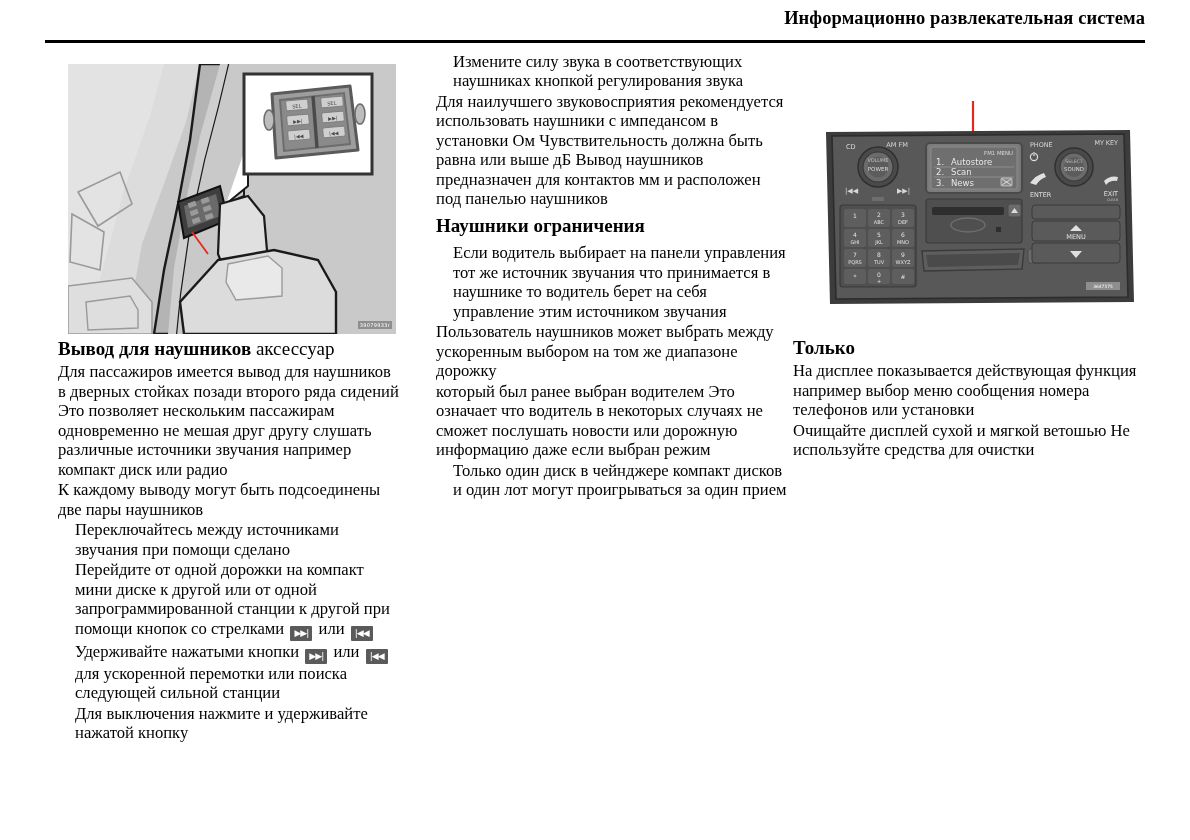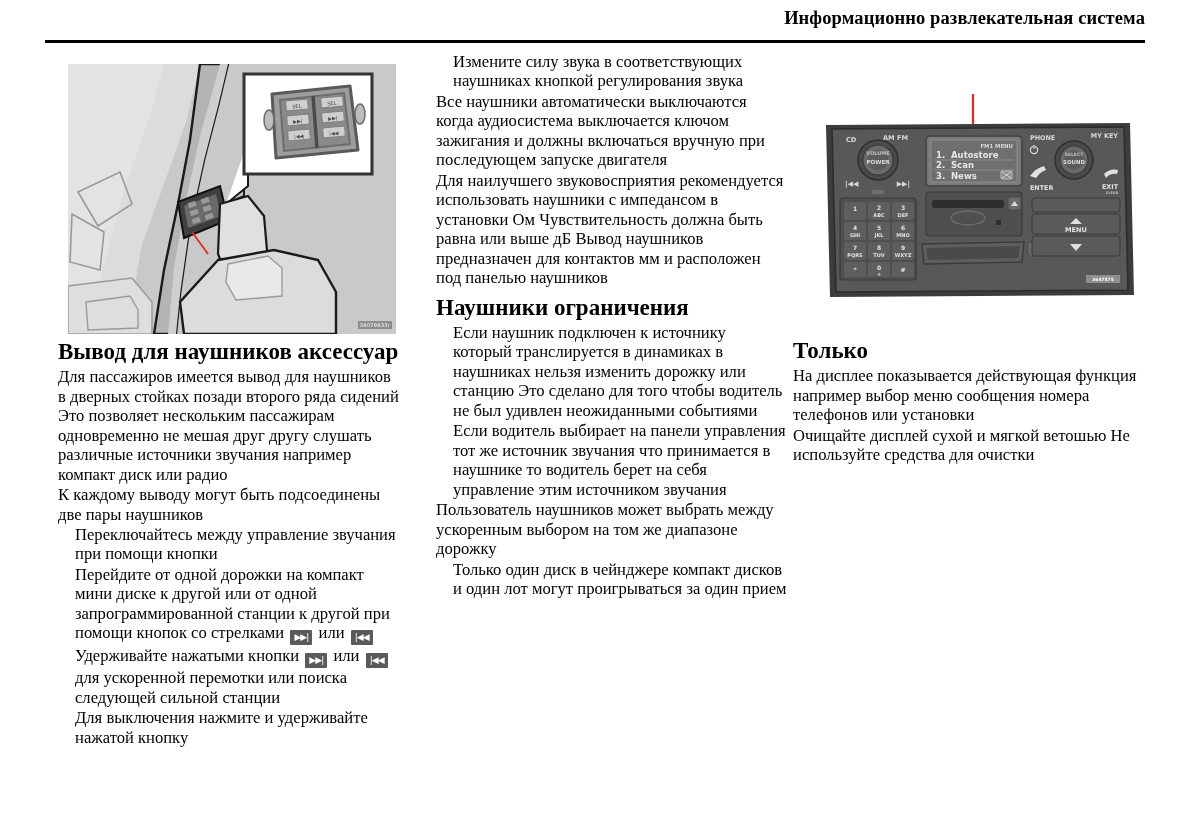--- a/index.html
+++ b/index.html
@@ -337,7 +337,6 @@
 
 <div class="col" id="col-mid">
   <p class="para indent">Измените силу звука в соответствующих наушниках кнопкой регулирования звука</p>
-  <p class="para gap-s">Все наушники автоматически выключаются когда аудиосистема выключается ключом зажигания  и должны включаться вручную при последующем запуске двигателя</p>
   <p class="para gap-s">Для наилучшего звуковосприятия рекомендуется использовать наушники с импедансом в установки         Ом Чувствительность должна быть равна или выше        дБ  Вывод наушников предназначен для контактов         мм и расположен под панелью наушников</p>
   <h2 class="h2 gap-s">Наушники   ограничения</h2>
   <p class="para indent">Если наушник подключен к источнику который транслируется в динамиках  в наушниках нельзя изменить дорожку или станцию  Это сделано для того чтобы водитель не был удивлен неожиданными событиями</p>

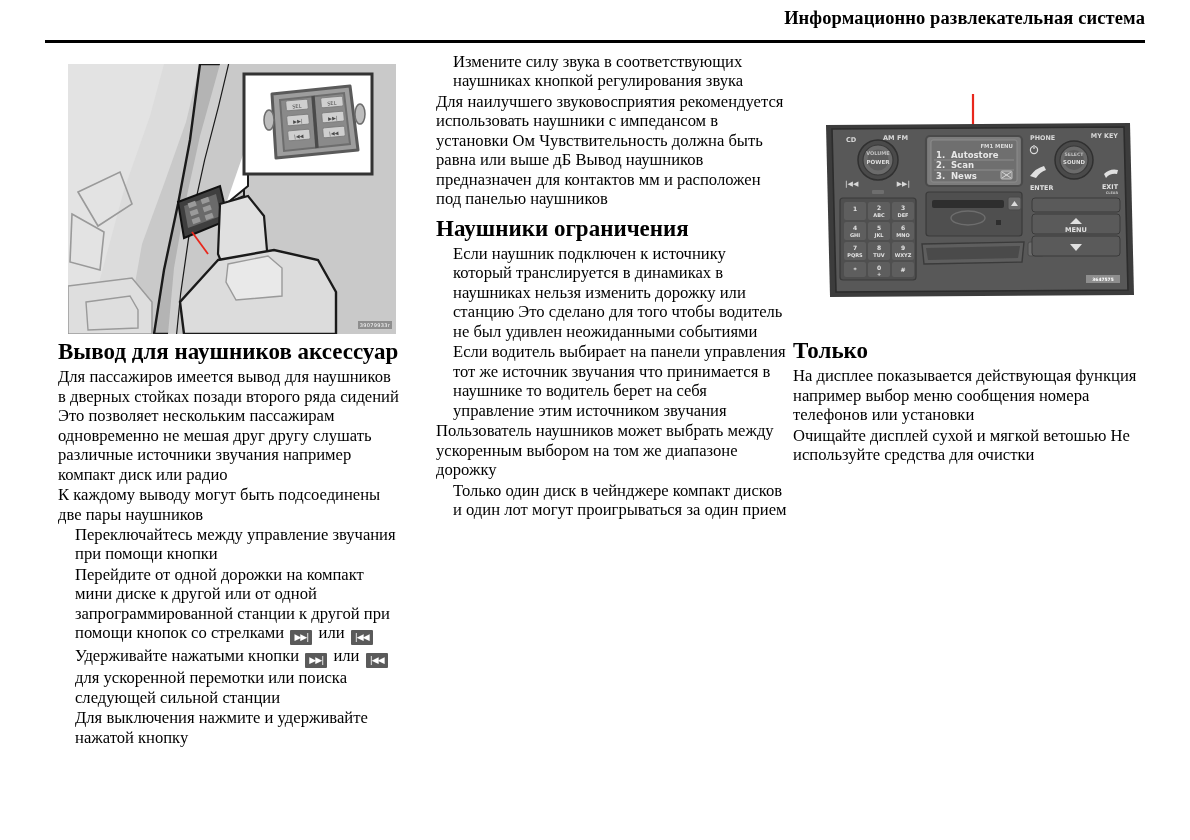--- a/index.html
+++ b/index.html
@@ -90,8 +90,8 @@
   
   #fig-audio-unit {
     position: absolute;
-    left: 818px; top: 90px;
-    width: 320px; height: 212px; font-weight: bold;
+    left: 818px; top: 97px;
+    width: 320px; height: 212px;
   }
   #fig-audio-unit svg { display: block; }
 

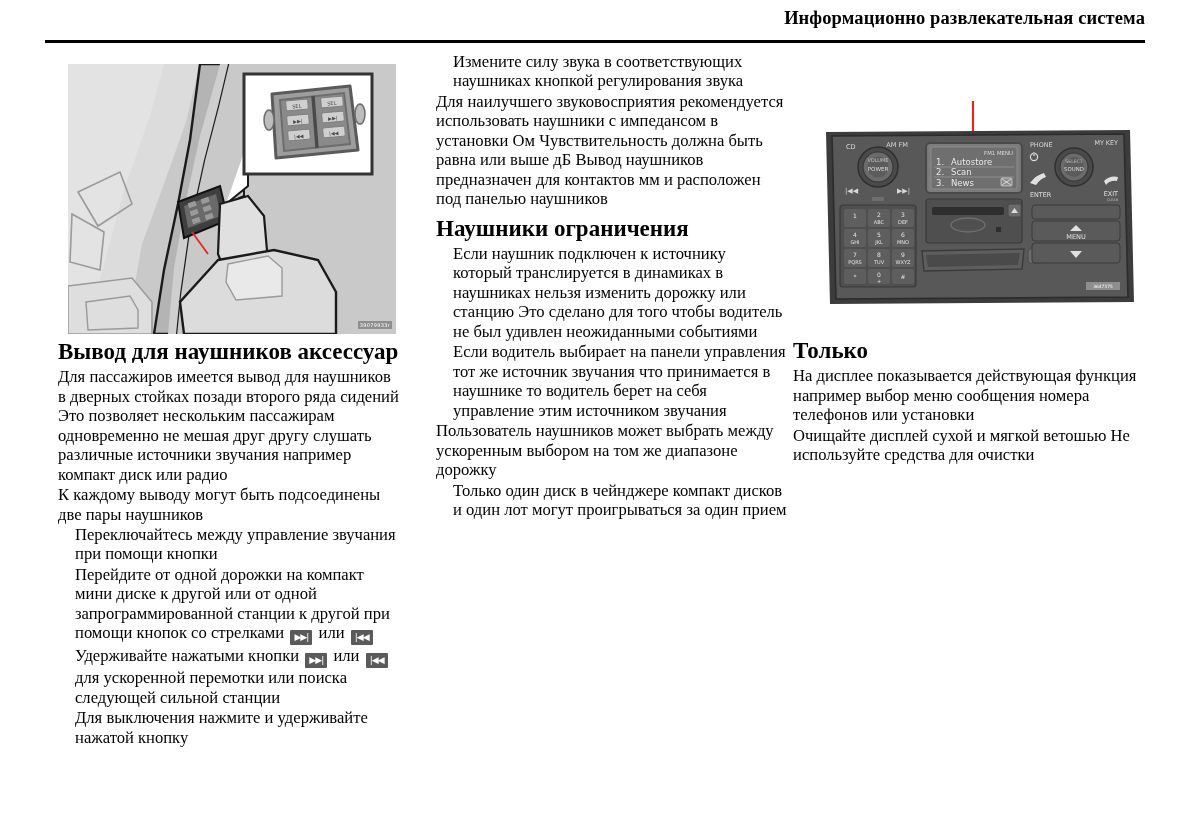--- a/index.html
+++ b/index.html
@@ -41,7 +41,7 @@
 
   
   .h2 {
-    font-size: 23px;
+    font-size: 19px;
     font-weight: bold;
     margin: 0 0 2px 0;
     line-height: 1.18;

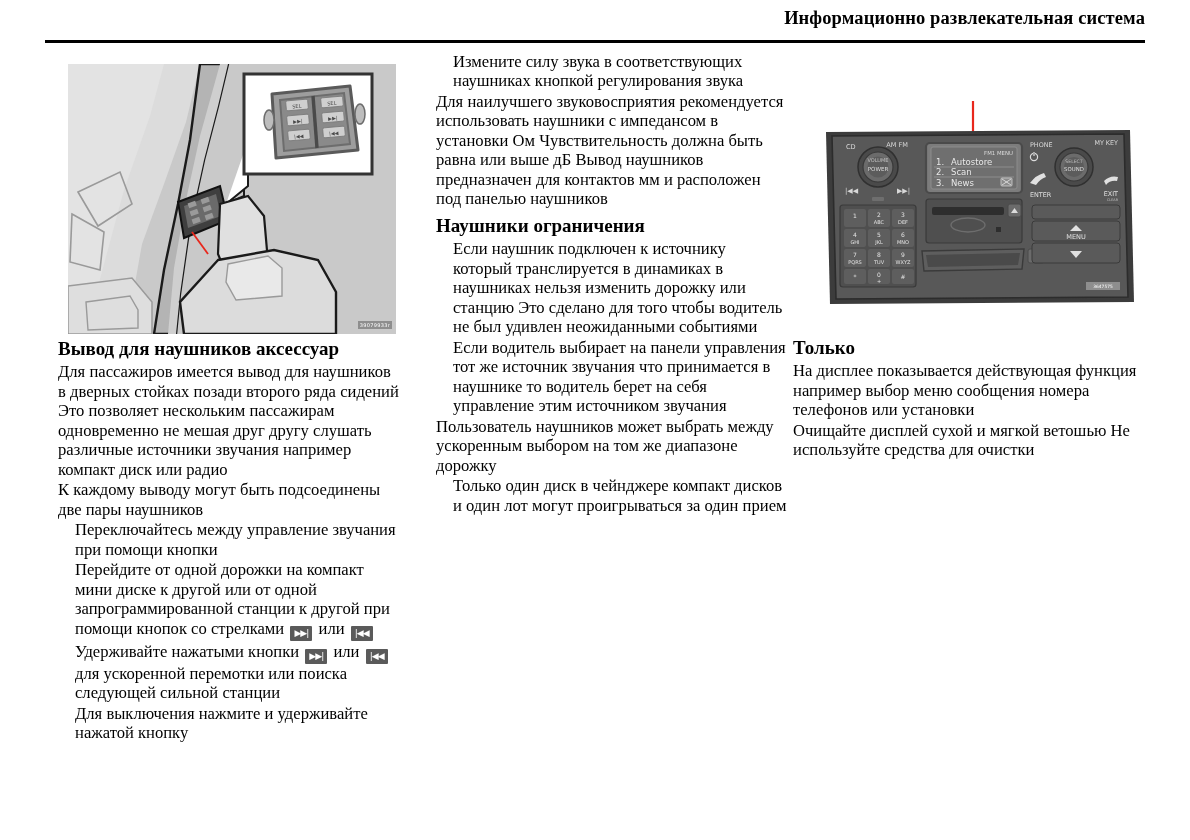--- a/index.html
+++ b/index.html
@@ -339,7 +339,6 @@
   <p class="para indent">Измените силу звука в соответствующих наушниках кнопкой регулирования звука</p>
   <p class="para gap-s">Для наилучшего звуковосприятия рекомендуется использовать наушники с импедансом в установки         Ом Чувствительность должна быть равна или выше        дБ  Вывод наушников предназначен для контактов         мм и расположен под панелью наушников</p>
   <h2 class="h2 gap-s">Наушники   ограничения</h2>
-  <p class="para indent">Если наушник подключен к источнику который транслируется в динамиках  в наушниках нельзя изменить дорожку или станцию  Это сделано для того чтобы водитель не был удивлен неожиданными событиями</p>
   <p class="para indent gap-s">Если водитель выбирает на панели управления тот же источник звучания что принимается в наушнике  то водитель берет на себя управление этим источником звучания</p>
   <p class="para gap-s">Пользователь наушников может выбрать между ускоренным выбором на том же диапазоне дорожку</p>
   <p class="para indent gap-l">Только один диск в чейнджере компакт дисков и один лот могут проигрываться за один прием</p>

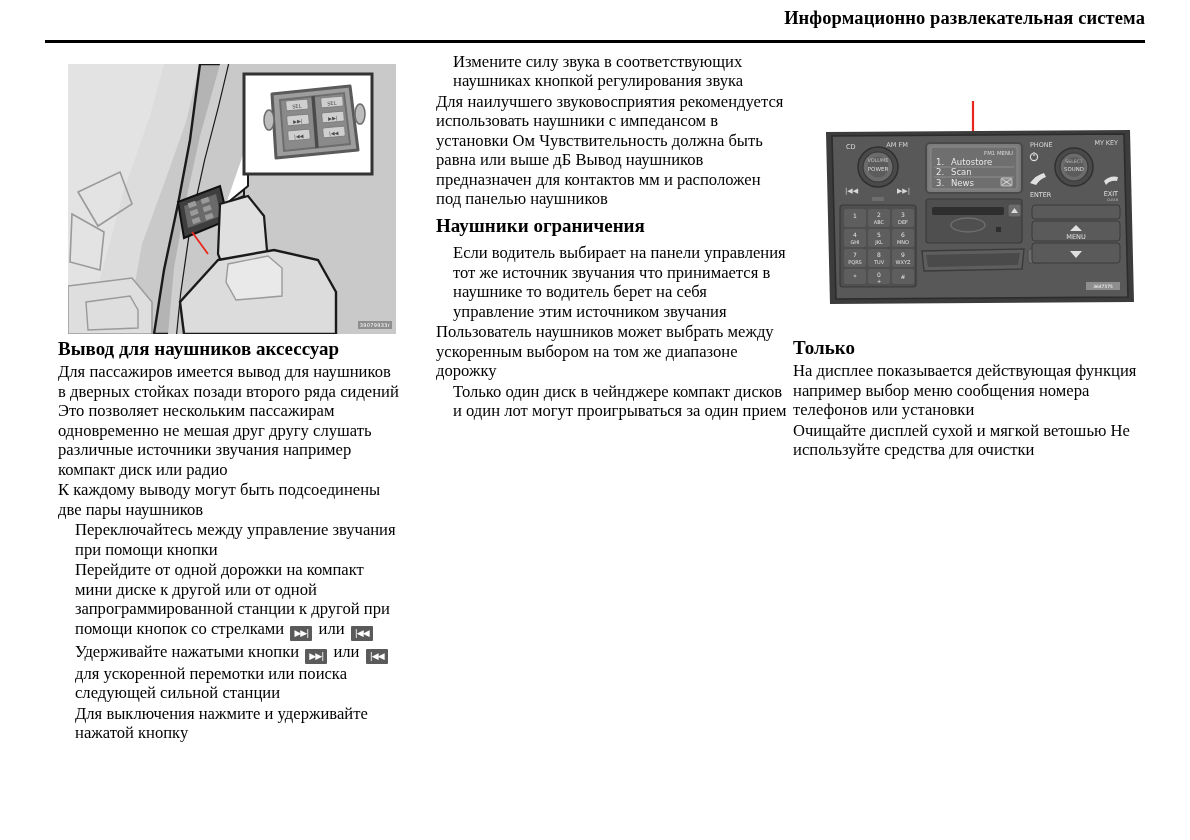--- a/index.html
+++ b/index.html
@@ -46,7 +46,7 @@
     margin: 0 0 2px 0;
     line-height: 1.18;
   }
-  .h2 .reg { font-weight: bold; }
+  .h2 .reg { font-weight: normal; }
   .para {
     font-size: 16.6px;
     line-height: 1.175;

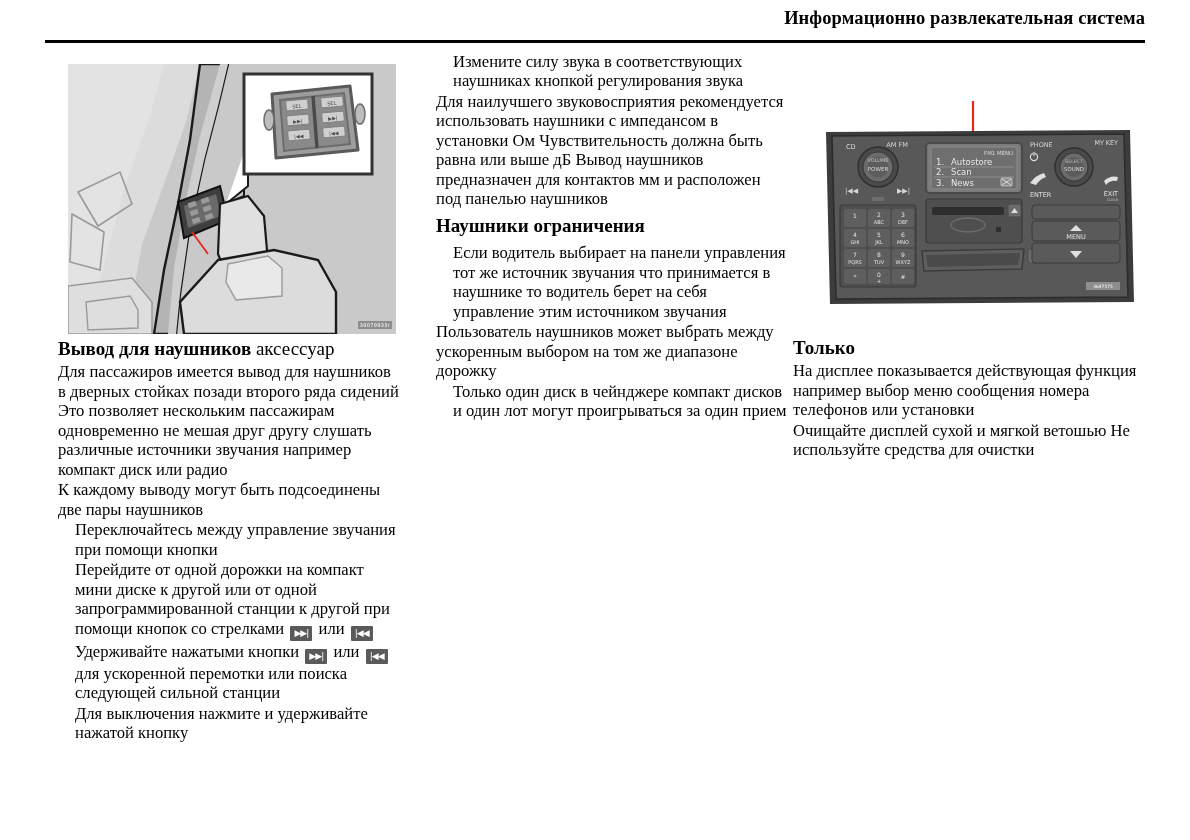--- a/index.html
+++ b/index.html
@@ -341,6 +341,7 @@
   <h2 class="h2 gap-s">Наушники   ограничения</h2>
   <p class="para indent gap-s">Если водитель выбирает на панели управления тот же источник звучания что принимается в наушнике  то водитель берет на себя управление этим источником звучания</p>
   <p class="para gap-s">Пользователь наушников может выбрать между ускоренным выбором на том же диапазоне дорожку</p>
+  <p class="para">который был ранее выбран водителем  Это означает  что водитель в некоторых случаях не сможет послушать новости или дорожную информацию  даже если выбран режим</p>
   <p class="para indent gap-l">Только один диск в чейнджере компакт дисков и один лот могут проигрываться за один прием</p>
 </div>
 

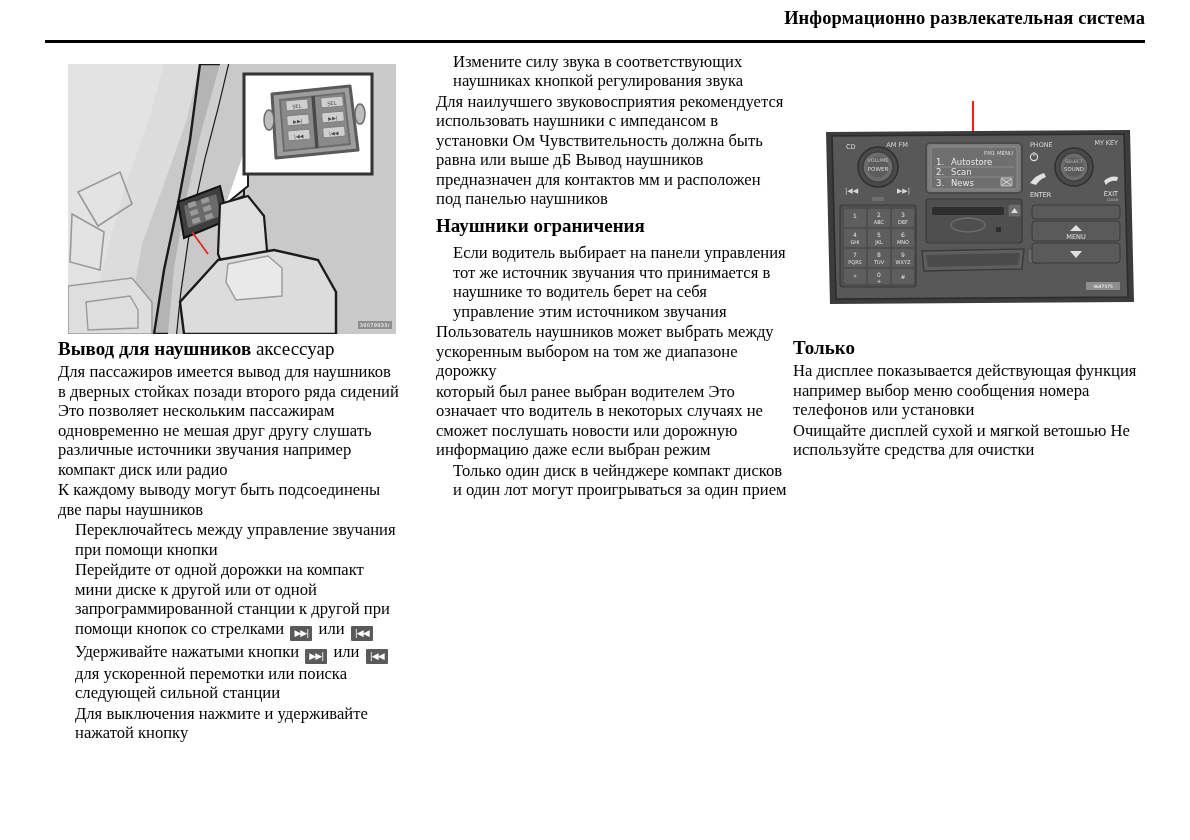--- a/index.html
+++ b/index.html
@@ -320,7 +320,7 @@
   </h2>
   <p class="para">Для пассажиров имеется вывод для наушников в дверных стойках позади второго ряда сидений  Это позволяет нескольким пассажирам одновременно  не мешая друг другу  слушать различные источники звучания  например  компакт диск или радио</p>
   <p class="para gap-s">К каждому выводу могут быть подсоединены две пары наушников</p>
-  <p class="para indent gap-s">Переключайтесь между управление звучания при помощи кнопки</p>
+  <p class="para indent gap-s">Переключайтесь между источниками звучания при помощи сделано</p>
   <p class="para indent gap-s"><span>Перейдите от одной дорожки на компакт мини диске к другой или от одной запрограммированной станции к другой при помощи кнопок со стрелками</span>
     <span class="btn-glyph">▶▶|</span>
     <span>или</span>

